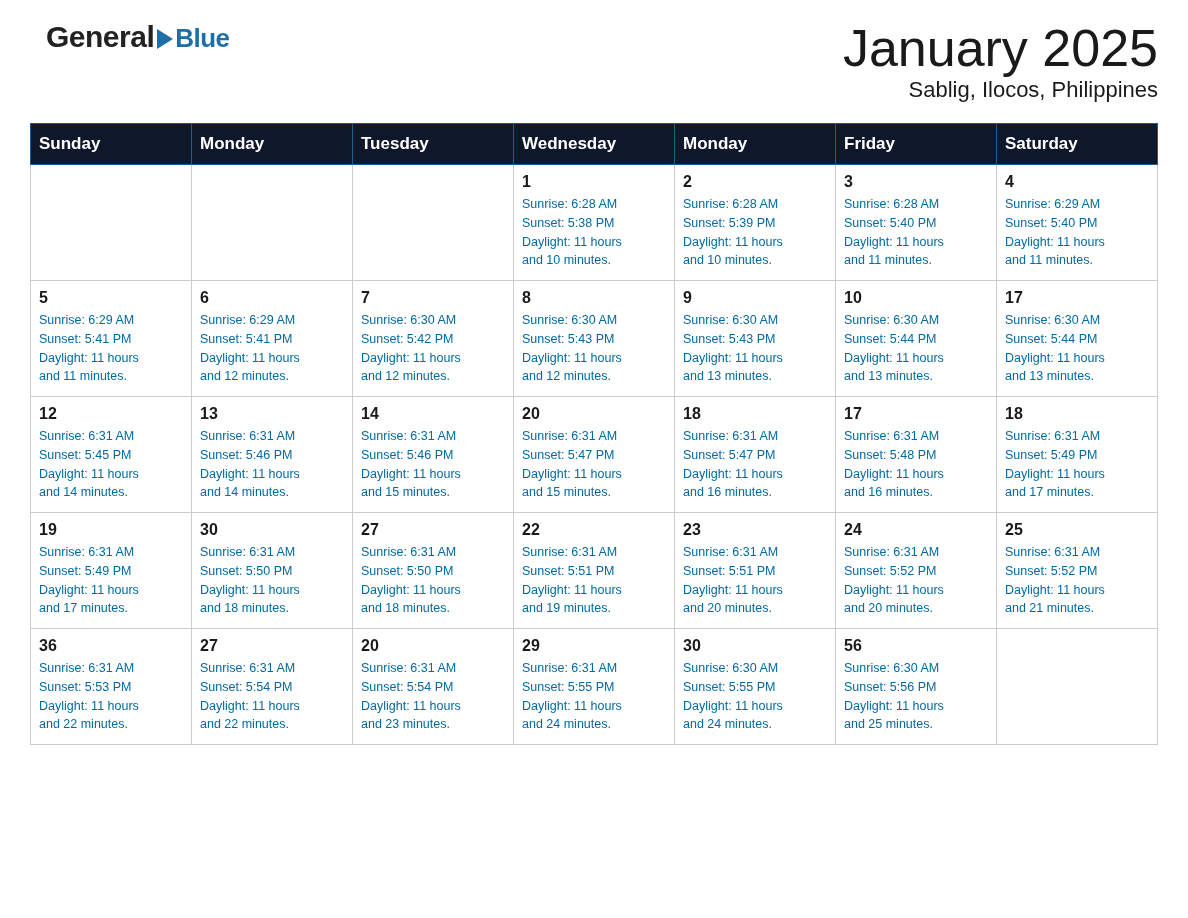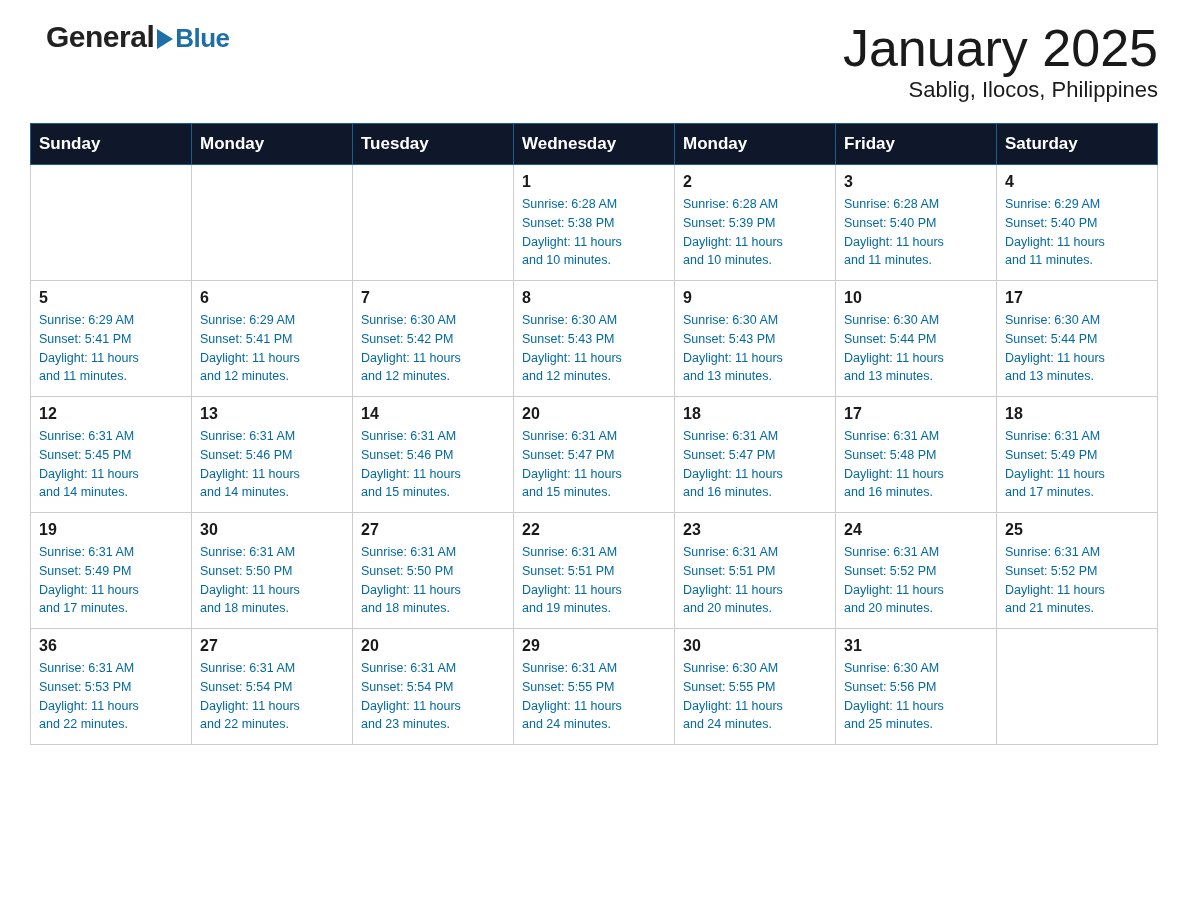--- a/index.html
+++ b/index.html
@@ -355,7 +355,7 @@
 and 24 minutes.</div>
         </td>
         <td>
-          <div class="day-number">31</div>
+          <div class="day-number">56</div>
           <div class="day-info" style="white-space: pre-line;">Sunrise: 6:30 AM
 Sunset: 5:56 PM
 Daylight: 11 hours

